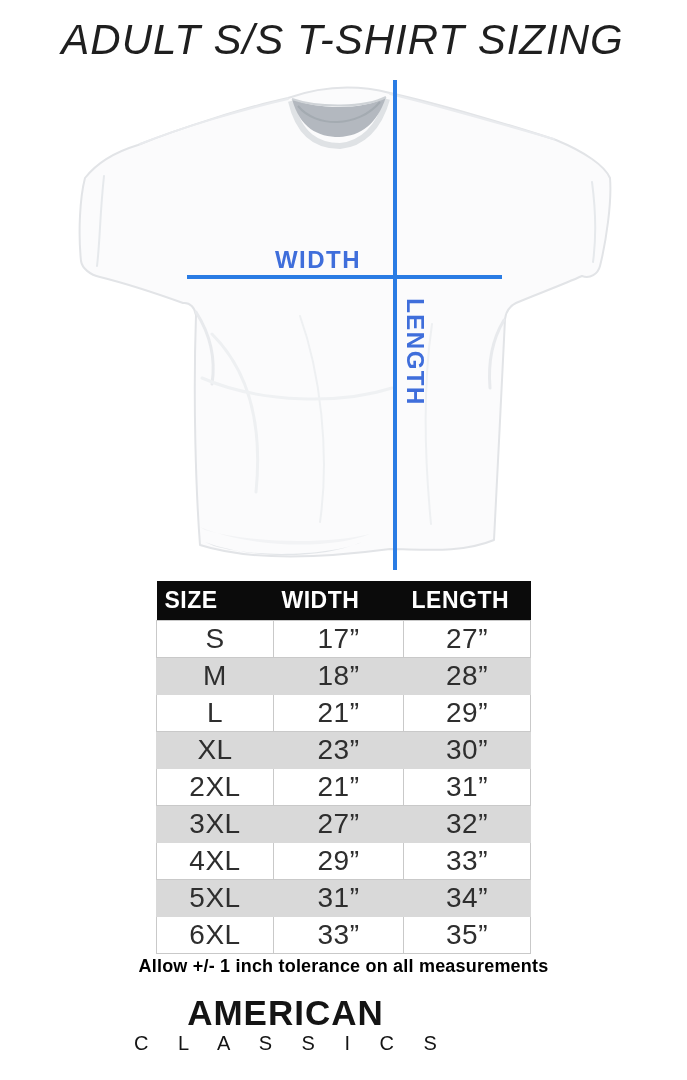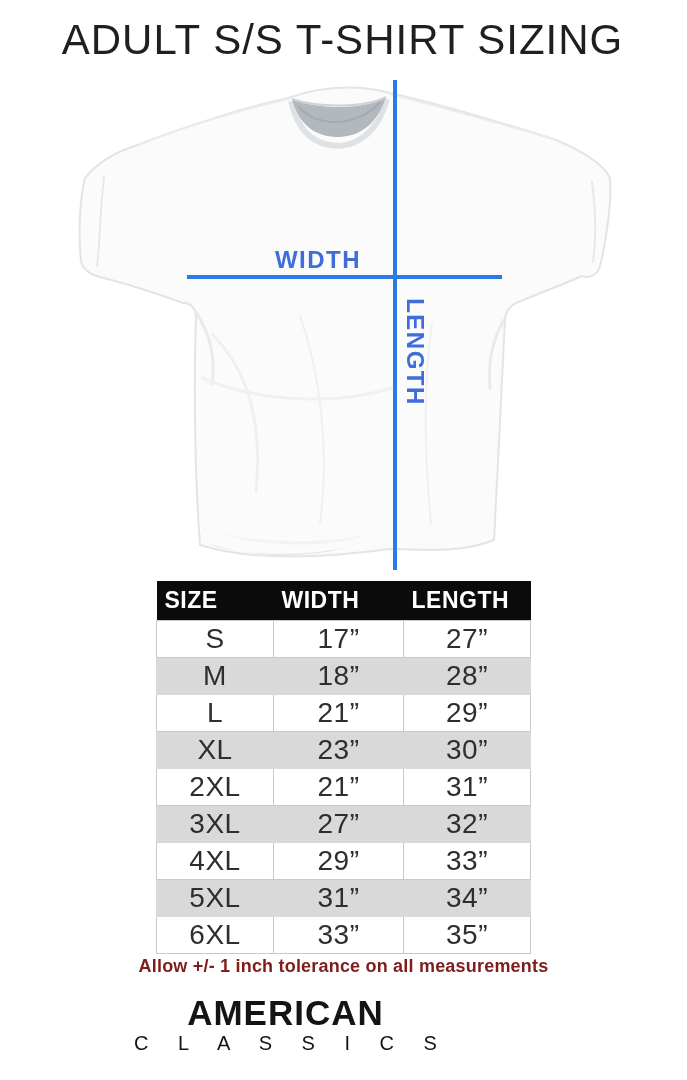--- a/index.html
+++ b/index.html
@@ -9,7 +9,7 @@
   }
   .title{
     position:absolute;top:16px;left:0;width:685px;text-align:center;
-    font-size:42px;font-weight:400;letter-spacing:1px;color:#1f1f1f;white-space:nowrap;
+    font-size:42px;font-weight:400;letter-spacing:1px;color:#1f1f1f;white-space:nowrap;font-style:italic;
   }
   .shirt-wrap{position:absolute;top:72px;left:0;width:687px;height:505px;}
   .size-table{

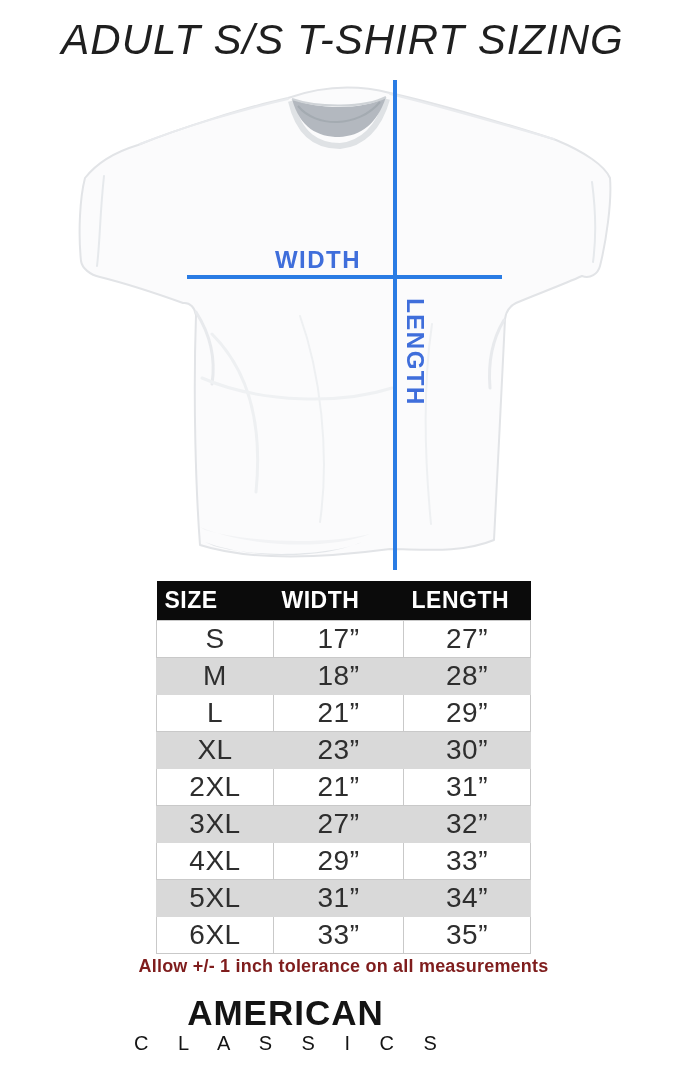--- a/index.html
+++ b/index.html
@@ -29,7 +29,7 @@
   .size-table tr.row-dark td{background:#d9d9d9;border:1px solid #d9d9d9;}
   .tolerance{
     position:absolute;top:956px;left:0;width:687px;text-align:center;
-    font-size:18px;font-weight:bold;color:#7f1d1d;letter-spacing:0.2px;
+    font-size:18px;font-weight:bold;color:#000000;letter-spacing:0.2px;
   }
   .brand{position:absolute;top:995px;left:0;width:571px;text-align:center;color:#141414;}
   .brand-name{

